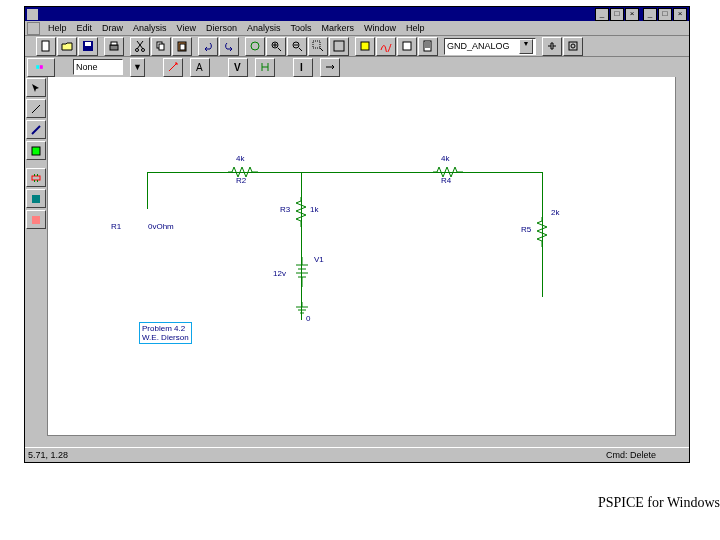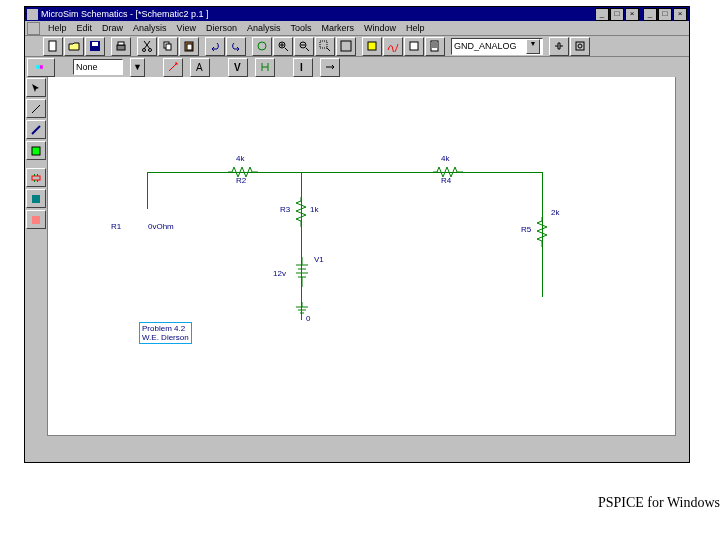--- a/index.html
+++ b/index.html
@@ -38,7 +38,6 @@
 <div class="win">
   <div class="titlebar">
     <div class="icon"></div>
-    <span>MicroSim Schematics - [*Schematic2 p.1 ]</span>
     <div class="sp"></div>
     <div class="winbtn">_</div>
     <div class="winbtn">□</div>

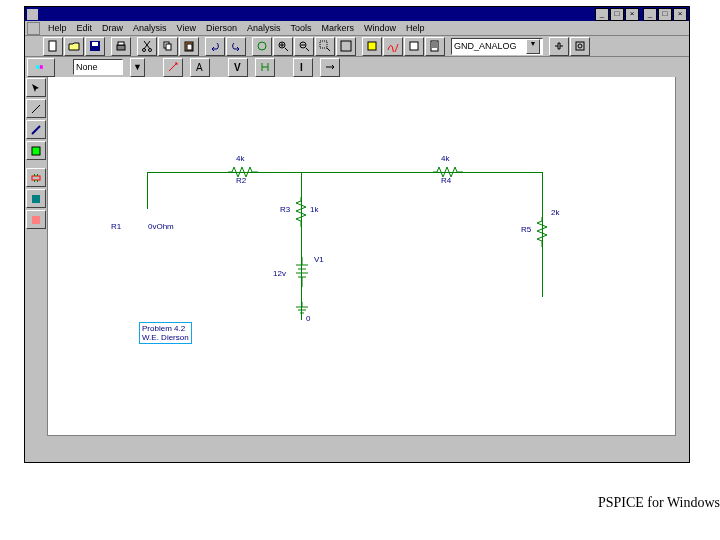--- a/index.html
+++ b/index.html
@@ -10,7 +10,7 @@
 .winbtn{width:12px;height:11px;background:#c0c0c0;border:1px solid #000;margin-left:1px;font-size:8px;text-align:center;line-height:9px;color:#000}
 .menubar{height:14px;background:#c0c0c0;display:flex;align-items:center;padding:0 2px;font-size:9px;border-bottom:1px solid #808080}
 .menubar span{padding:0 5px}
-.toolbar{height:20px;background:#c0c0c0;display:flex;align-items:center;padding:0 18px;gap:1px;border-bottom:1px solid #808080}
+.toolbar{height:20px;background:#c0c0c0;display:flex;align-items:center;padding:0 11px;gap:1px;border-bottom:1px solid #808080}
 .btn{width:18px;height:17px;background:#c0c0c0;border:1px solid;border-color:#fff #404040 #404040 #fff;display:inline-flex;align-items:center;justify-content:center}
 .btn svg{width:12px;height:12px}
 .sep{width:4px}

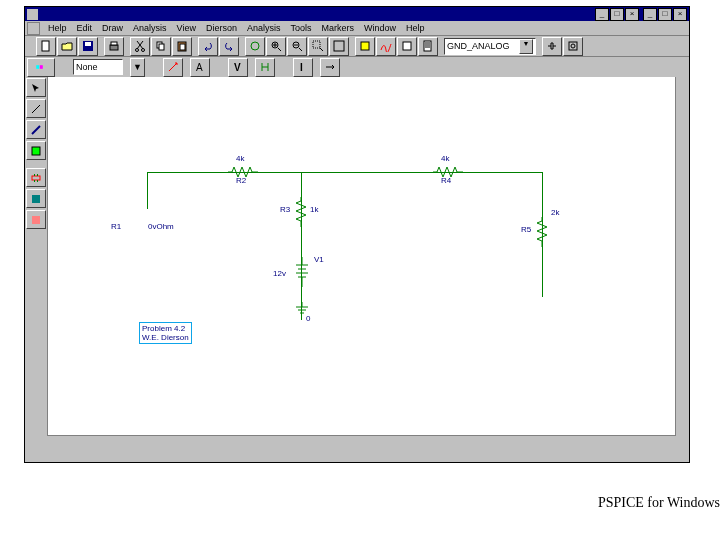--- a/index.html
+++ b/index.html
@@ -336,6 +336,12 @@
   <div class="scrollbar-v"></div>
   <div class="scrollbar-h"></div>
 
+  <div class="statusbar">
+    <span>5.71, 1.28</span>
+    <div class="sp"></div>
+    <span>Cmd: Delete</span>
+    <div style="width:30px"></div>
+  </div>
 </div>
 
 <div class="caption">PSPICE for Windows</div>

